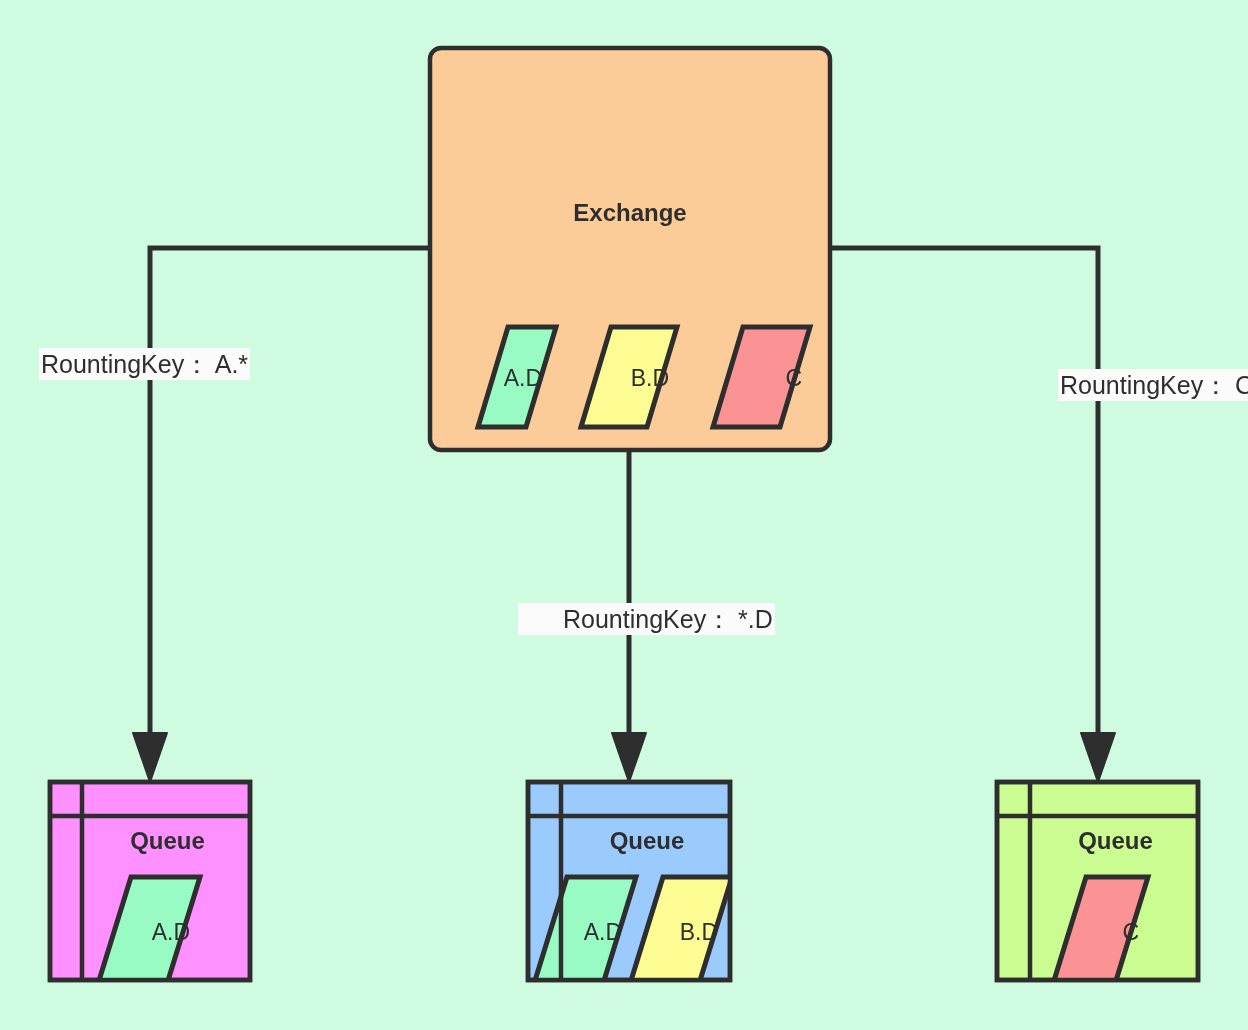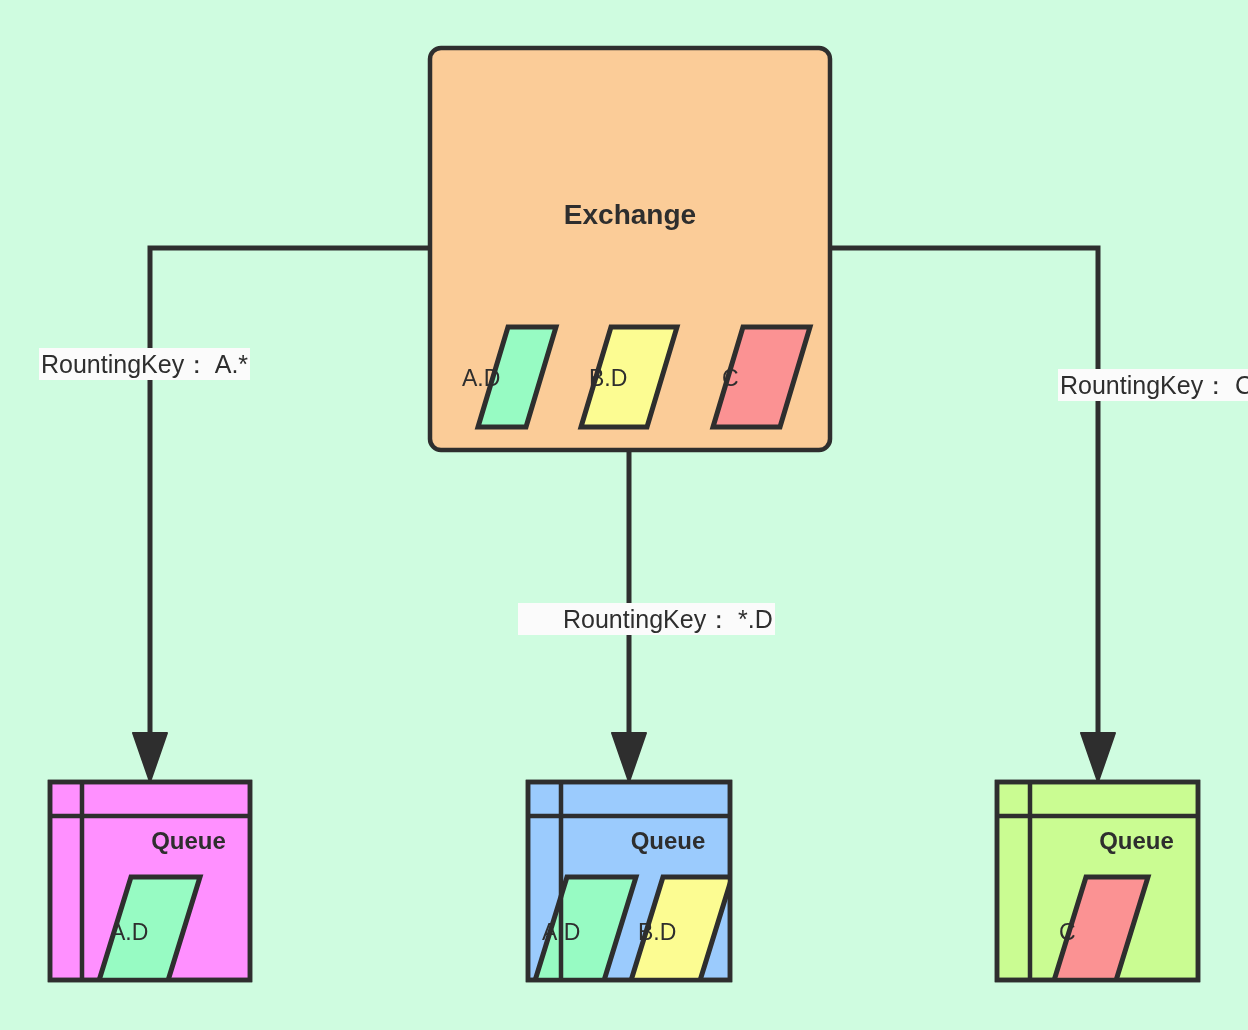--- a/index.html
+++ b/index.html
@@ -40,7 +40,7 @@
     white-space: pre;
     text-align: center;
   }
-  .exch-title { font-size: 28px; }
+  .exch-title { font-size: 24px; }
   .exch-sub   { font-size: 26px; }
   .queue-title{ font-size: 24px; padding-left: 21px; }
   .pg-label {

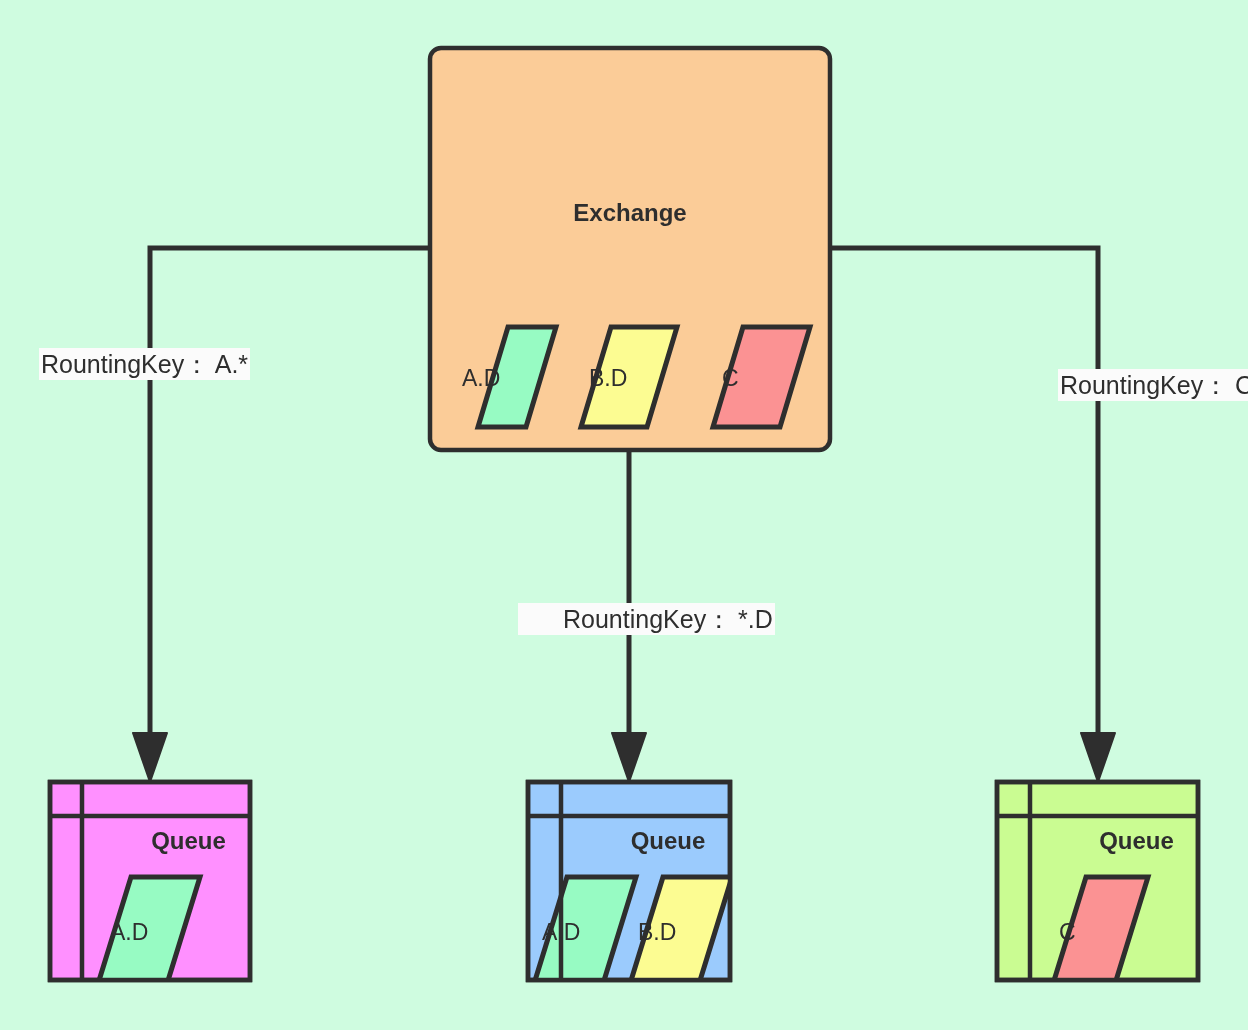--- a/index.html
+++ b/index.html
@@ -49,7 +49,7 @@
     font-family: "Liberation Sans", sans-serif;
     font-size: 23px;
     white-space: pre;
-    text-align: left;
+    text-align: right;
   }
 </style>
 </head>

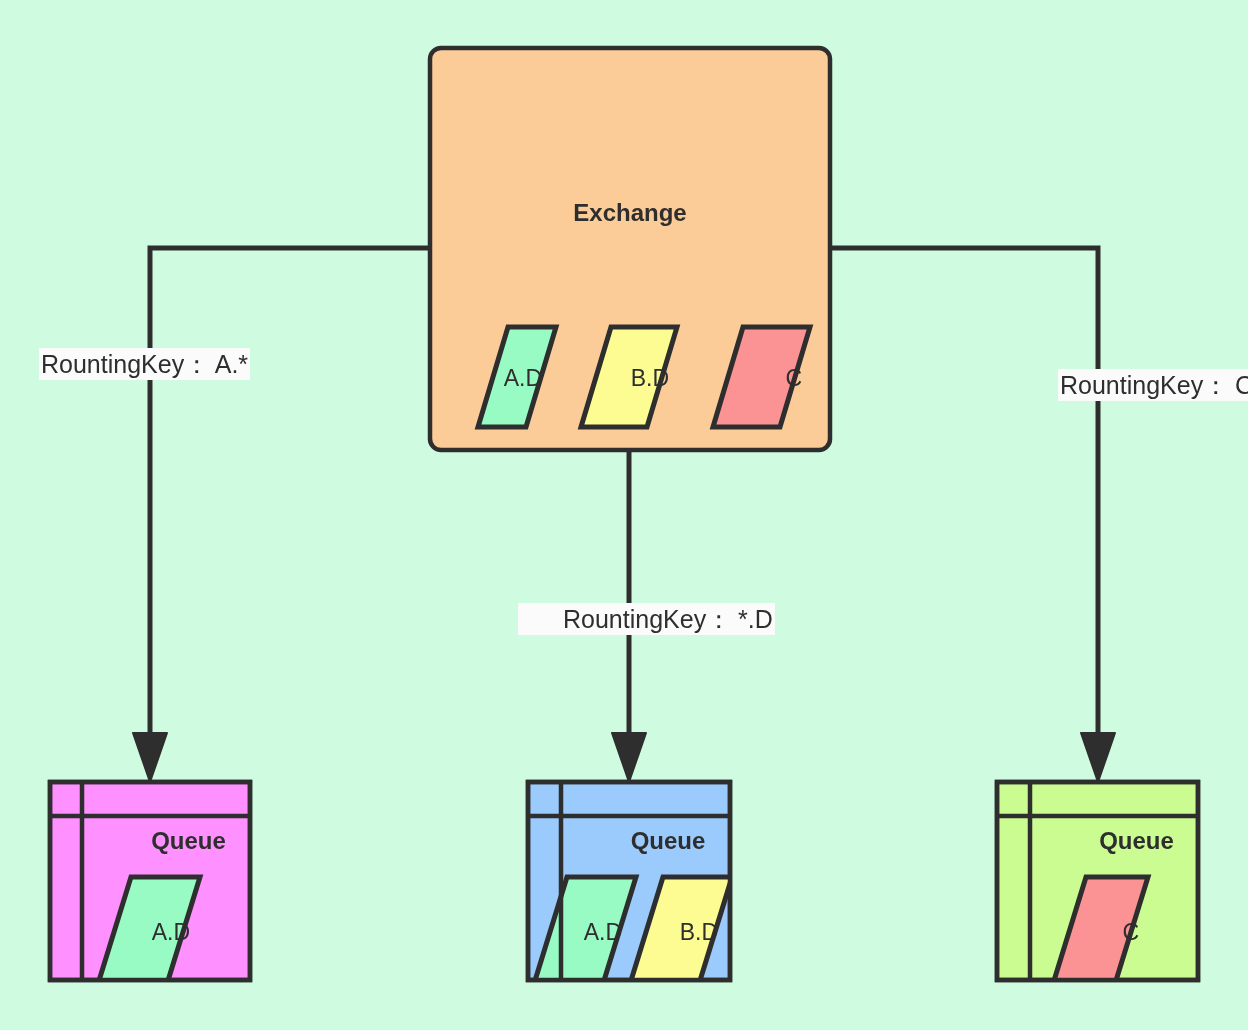--- a/index.html
+++ b/index.html
@@ -42,7 +42,7 @@
   }
   .exch-title { font-size: 24px; }
   .exch-sub   { font-size: 26px; }
-  .queue-title{ font-size: 24px; padding-left: 21px; }
+  .queue-title{ font-size: 24px; }
   .pg-label {
     position: absolute;
     color: #2E2E2E;

